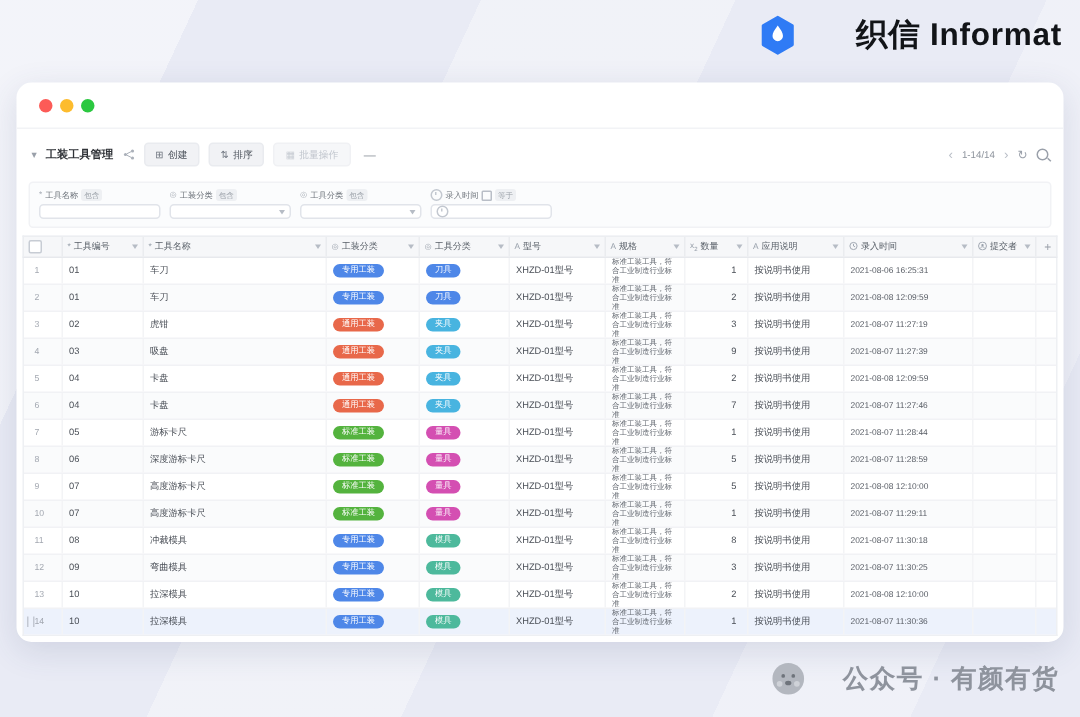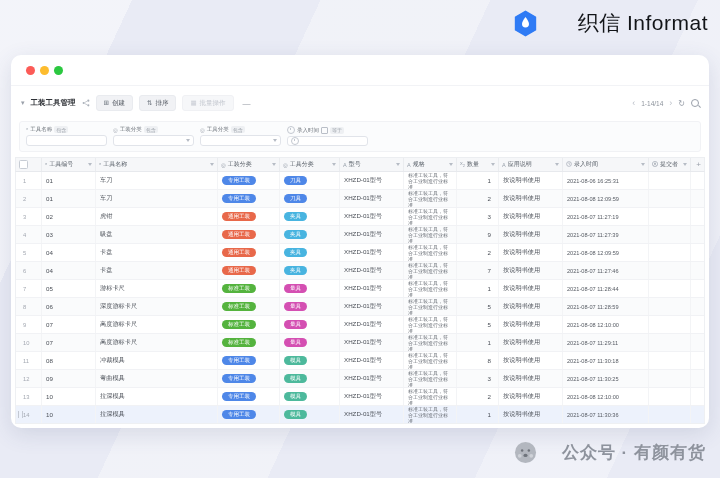--- a/index.html
+++ b/index.html
@@ -9,7 +9,7 @@
     background:linear-gradient(115deg,rgba(255,255,255,.45) 0 14%,rgba(255,255,255,0) 14% 34%,rgba(255,255,255,.35) 34% 52%,rgba(255,255,255,0) 52% 74%,rgba(255,255,255,.3) 74% 88%,rgba(255,255,255,0) 88%);}
   
   .brand{position:absolute;top:9px;right:12px;display:flex;align-items:center;gap:7px;z-index:3;}
-  .brand-name{font-size:21px;font-weight:400;color:#121418;letter-spacing:.5px;margin-left:32px;}
+  .brand-name{font-size:21px;font-weight:700;color:#121418;letter-spacing:.5px;margin-left:32px;}
   
   .window{position:absolute;left:11px;top:55px;width:698px;height:373px;background:#fff;
     border-radius:10px;box-shadow:0 6px 22px rgba(60,70,110,.14);z-index:2;overflow:hidden;}

